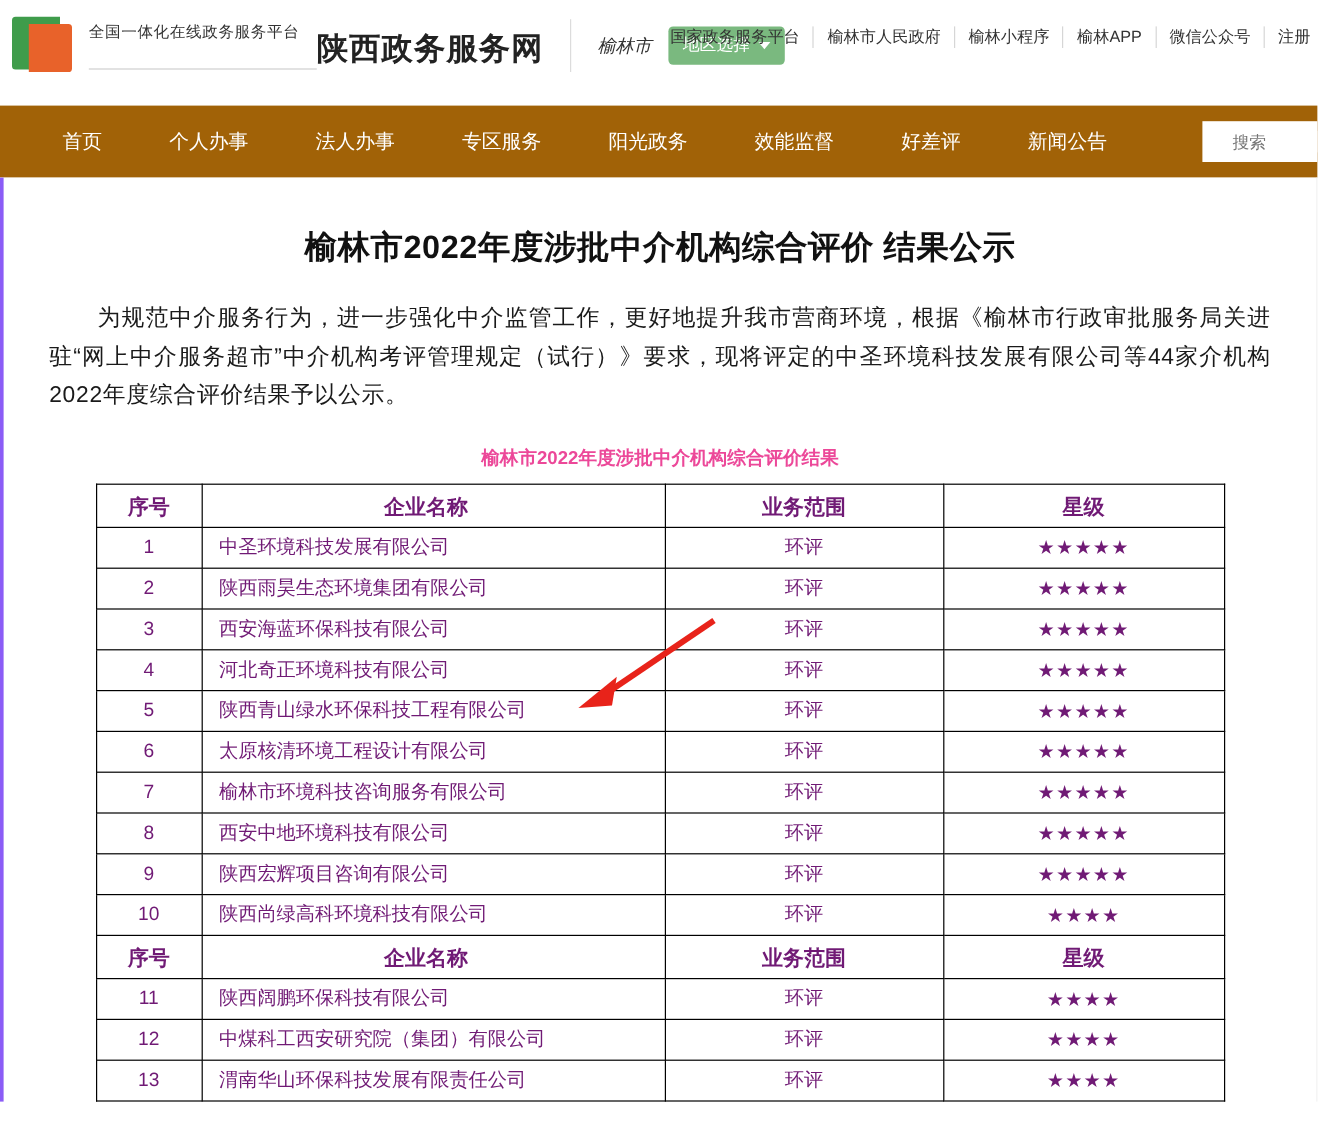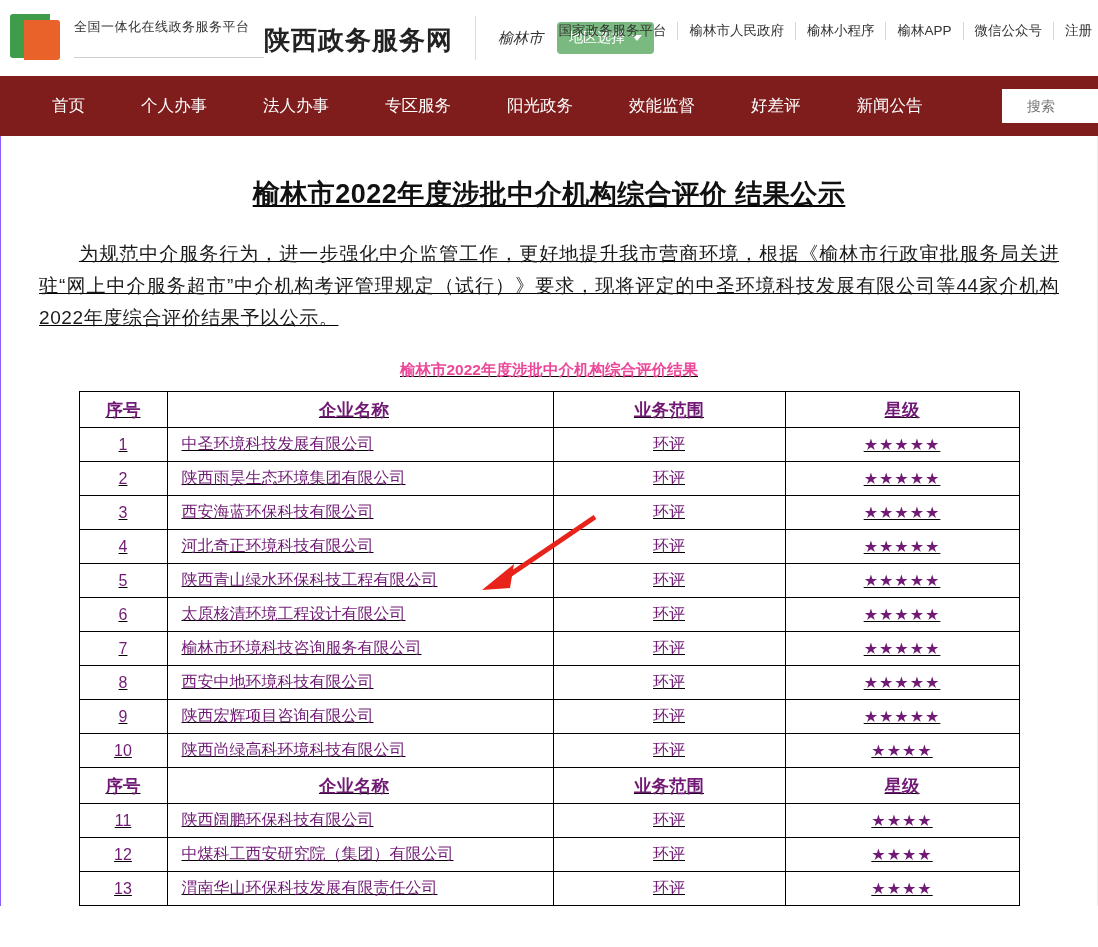--- a/index.html
+++ b/index.html
@@ -87,11 +87,12 @@
   
   .nav {
     height: 60px;
-    background: #7f1d1d;
+    background: #a16207;
     display: flex;
     align-items: center;
     padding-left: 24px;
     position: relative;
+    margin-top: 12px;
   }
   .nav-item {
     color: #fff;

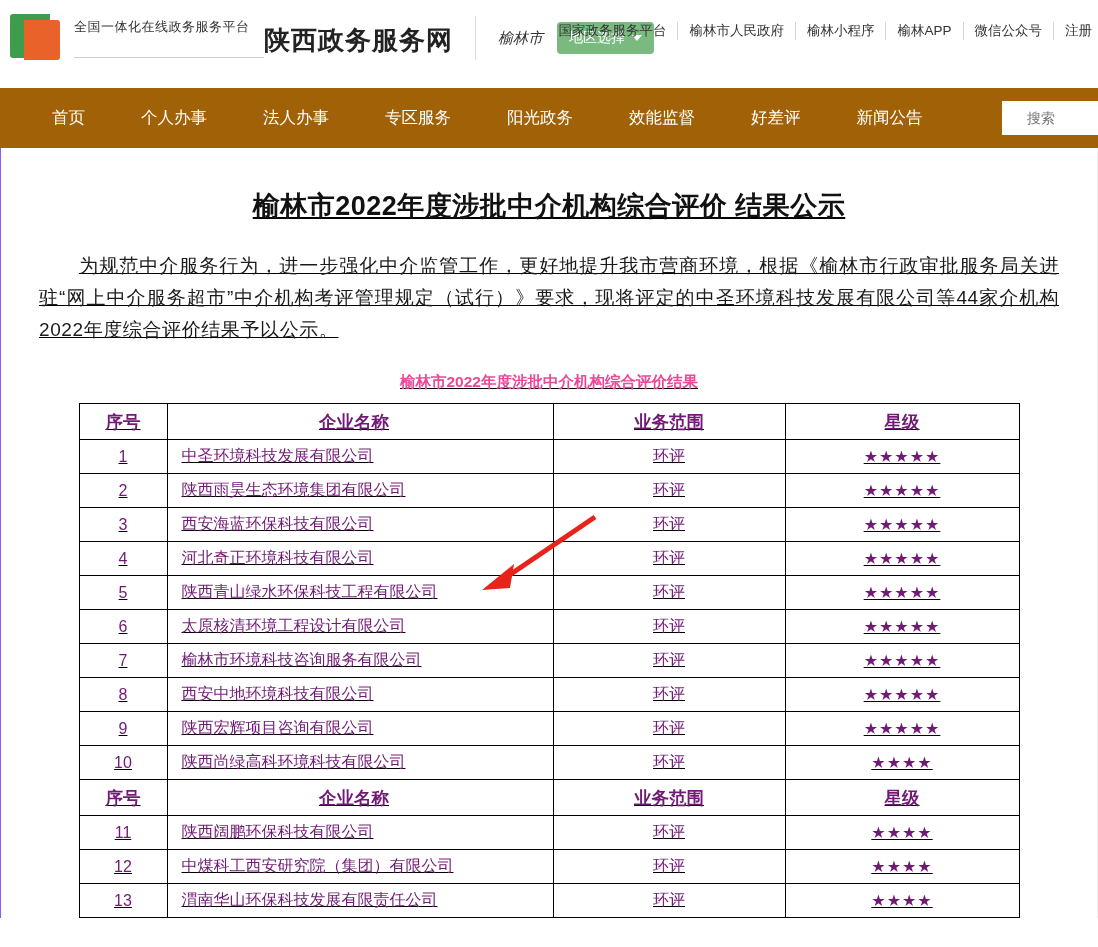--- a/index.html
+++ b/index.html
@@ -122,9 +122,8 @@
     position: relative;
     background: #fff;
     padding: 0 24px;
-    border-left: 1px solid #8b5cf6;
+    border-left: 3px solid #8b5cf6;
     border-right: 1px solid #efefef;
-    text-decoration: underline;
   }
   .doc-title {
     text-align: center;

